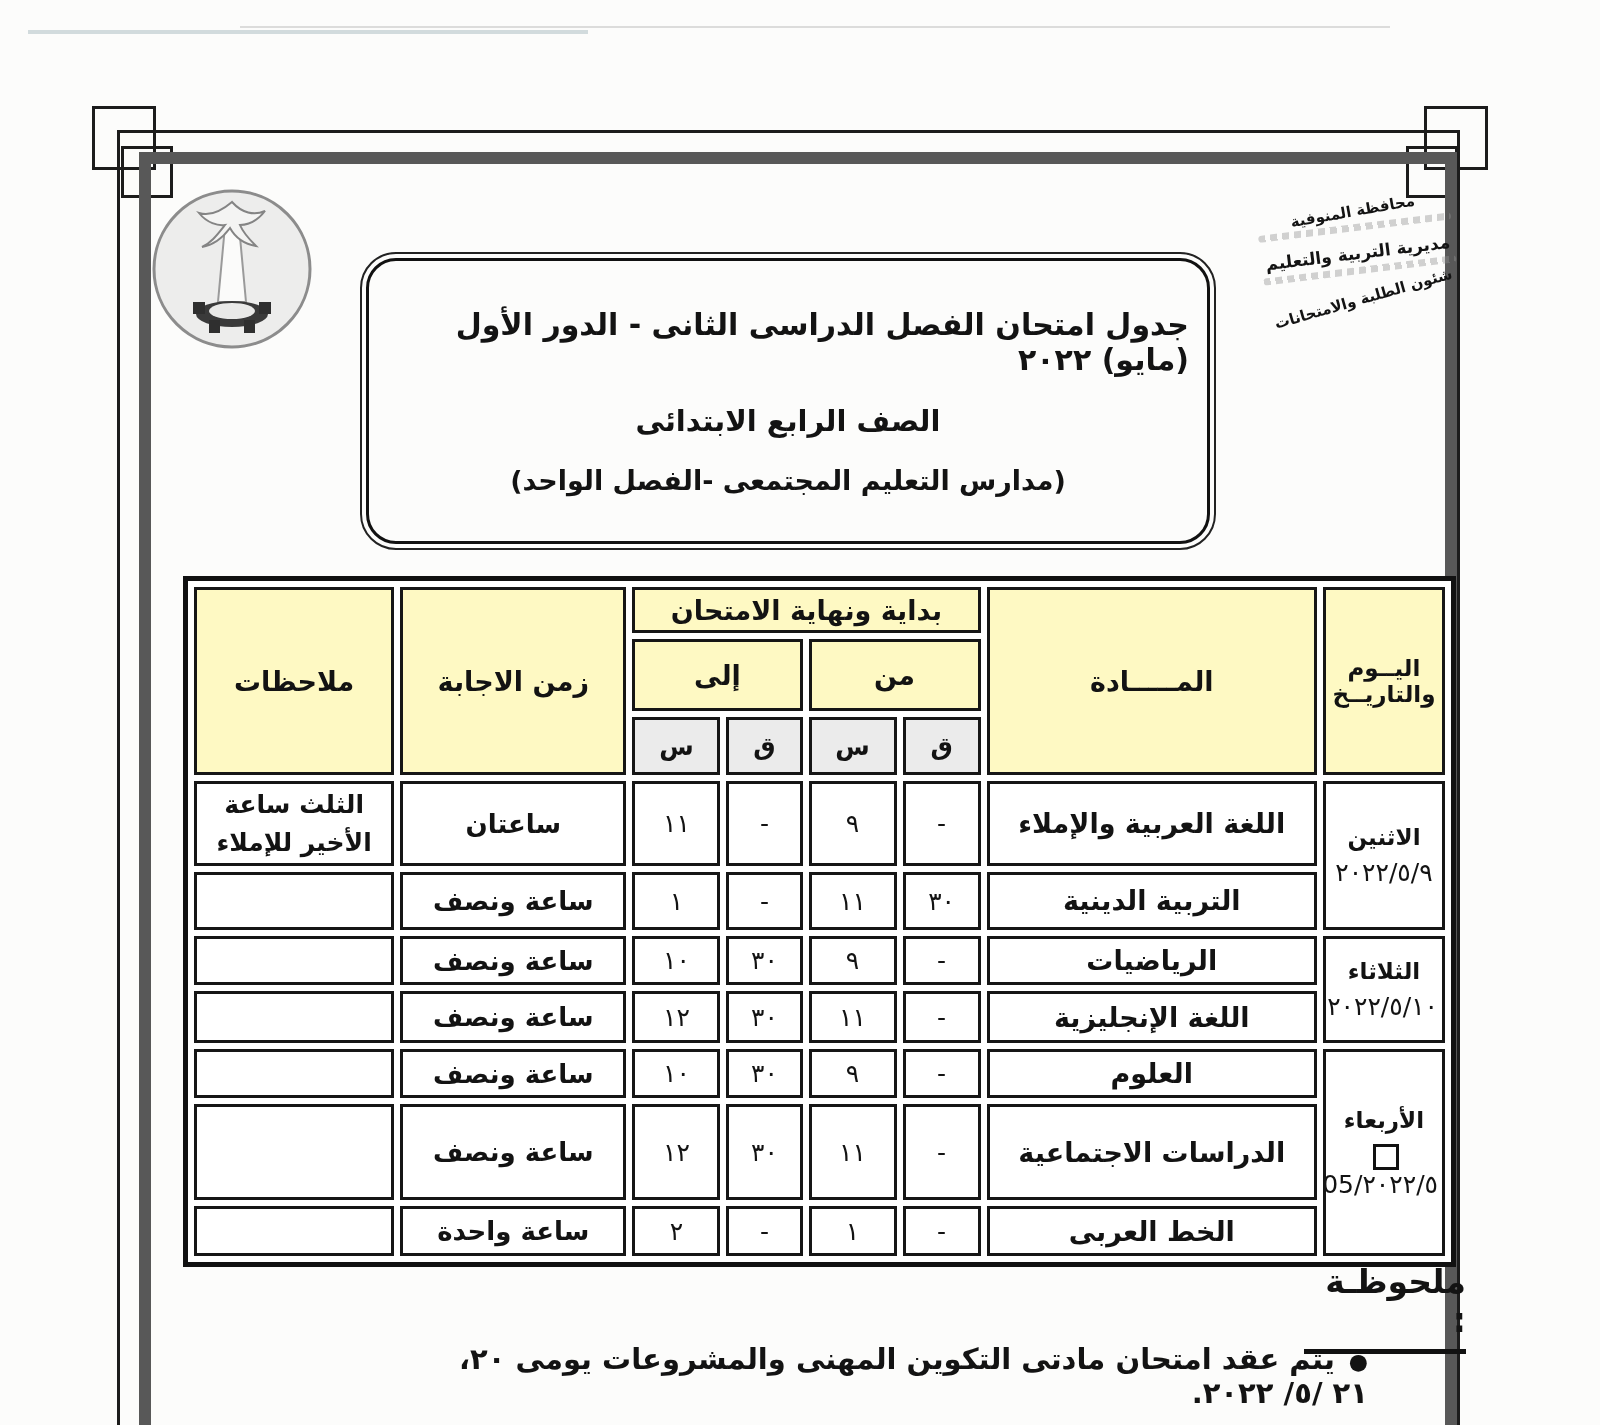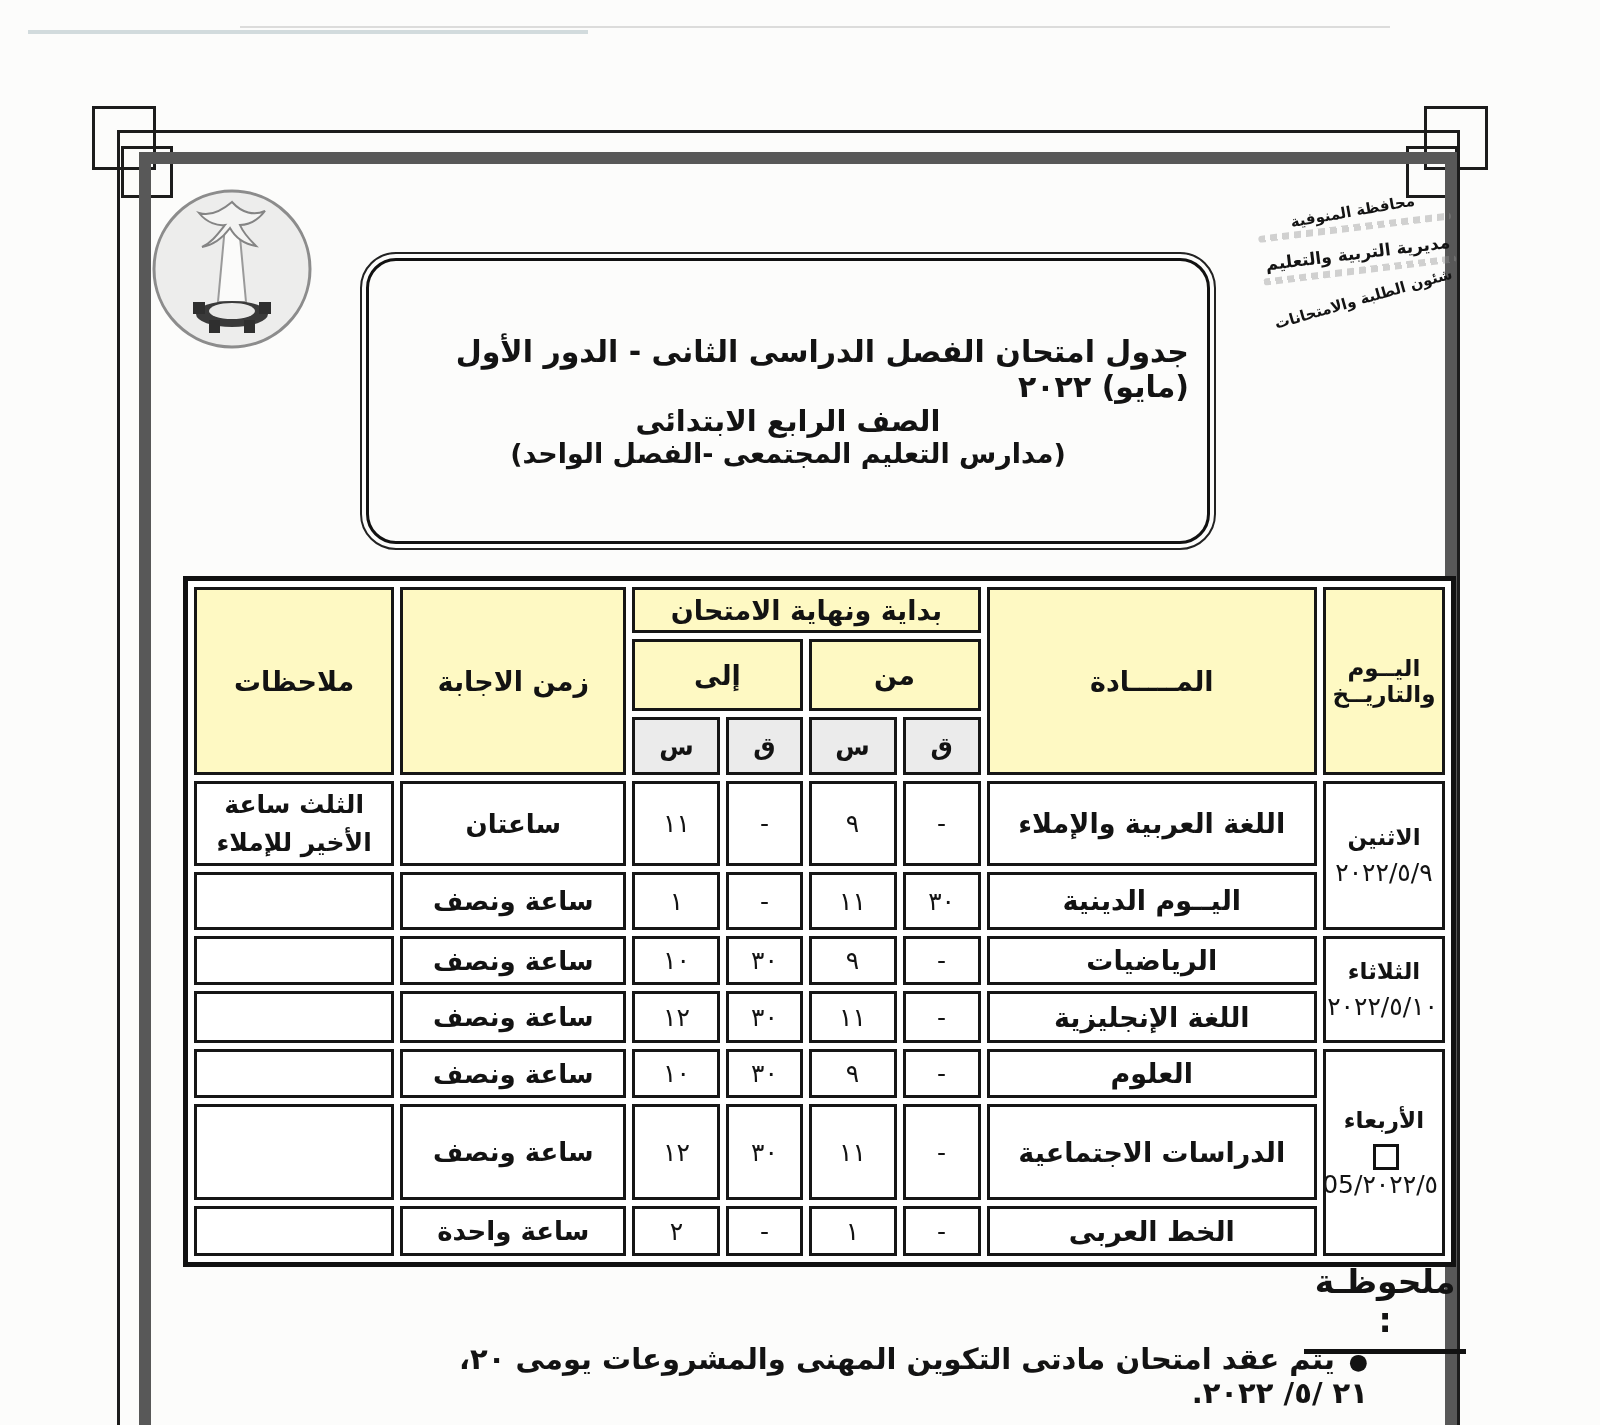--- a/index.html
+++ b/index.html
@@ -33,7 +33,7 @@
     border:2px solid #222;border-radius:36px;}
   .title-box-inner{position:absolute;left:4px;top:4px;right:4px;bottom:4px;
     border:3px solid #111;border-radius:30px;
-    display:flex;flex-direction:column;justify-content:center;align-items:center;
+    display:flex;flex-direction:column;justify-content:center;align-items:center;row-gap:27px;
     padding:0 18px;}
   .title-line1{font-size:30px;font-weight:bold;}
   .title-line2{font-size:29px;font-weight:bold;}

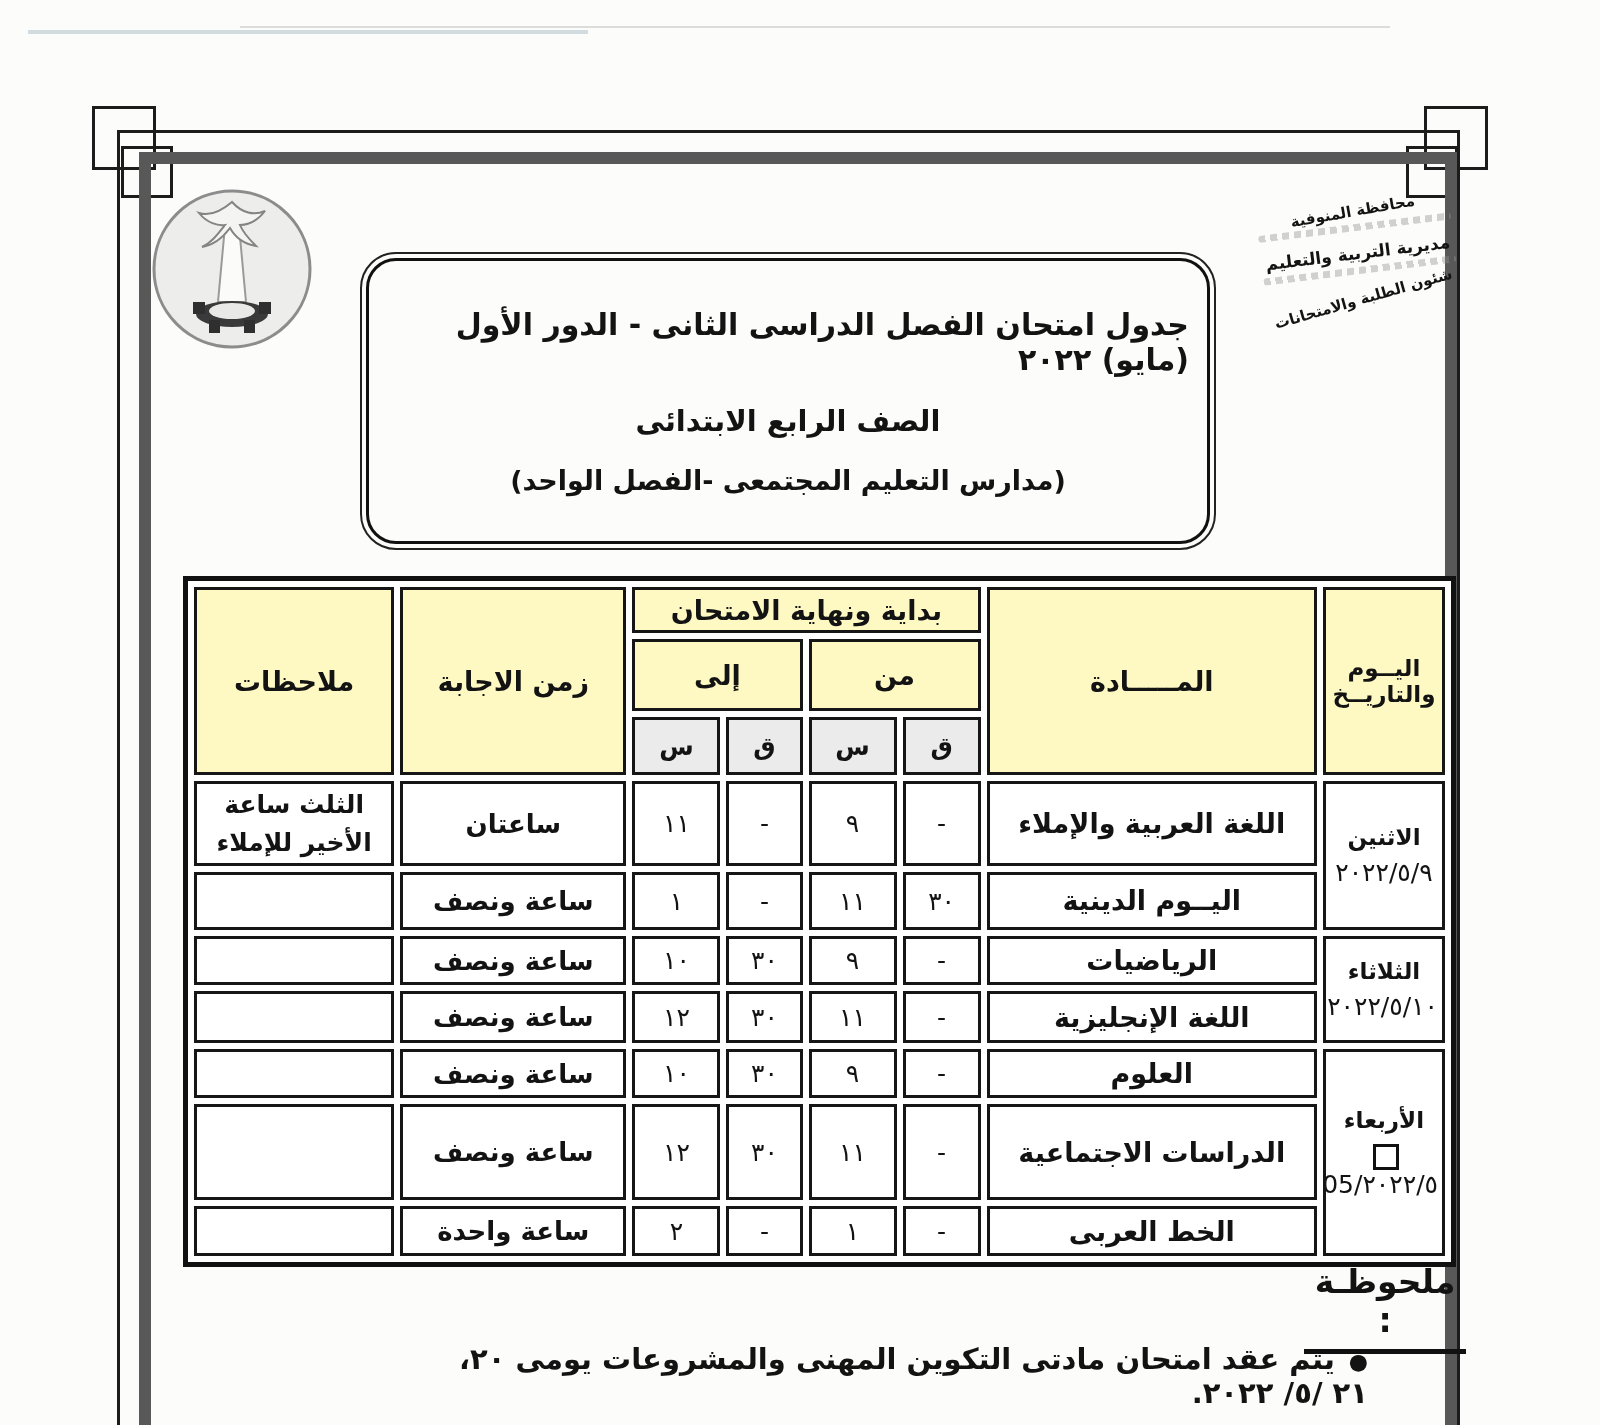--- a/index.html
+++ b/index.html
@@ -157,7 +157,7 @@
       <td class="c-note">الثلث ساعة الأخير للإملاء</td>
     </tr>
     <tr class="br-2">
-      <td class="c-subject">اليــوم الدينية</td>
+      <td class="c-subject">التربية الدينية</td>
       <td class="c-num">٣٠</td>
       <td class="c-num">١١</td>
       <td class="c-num">-</td>

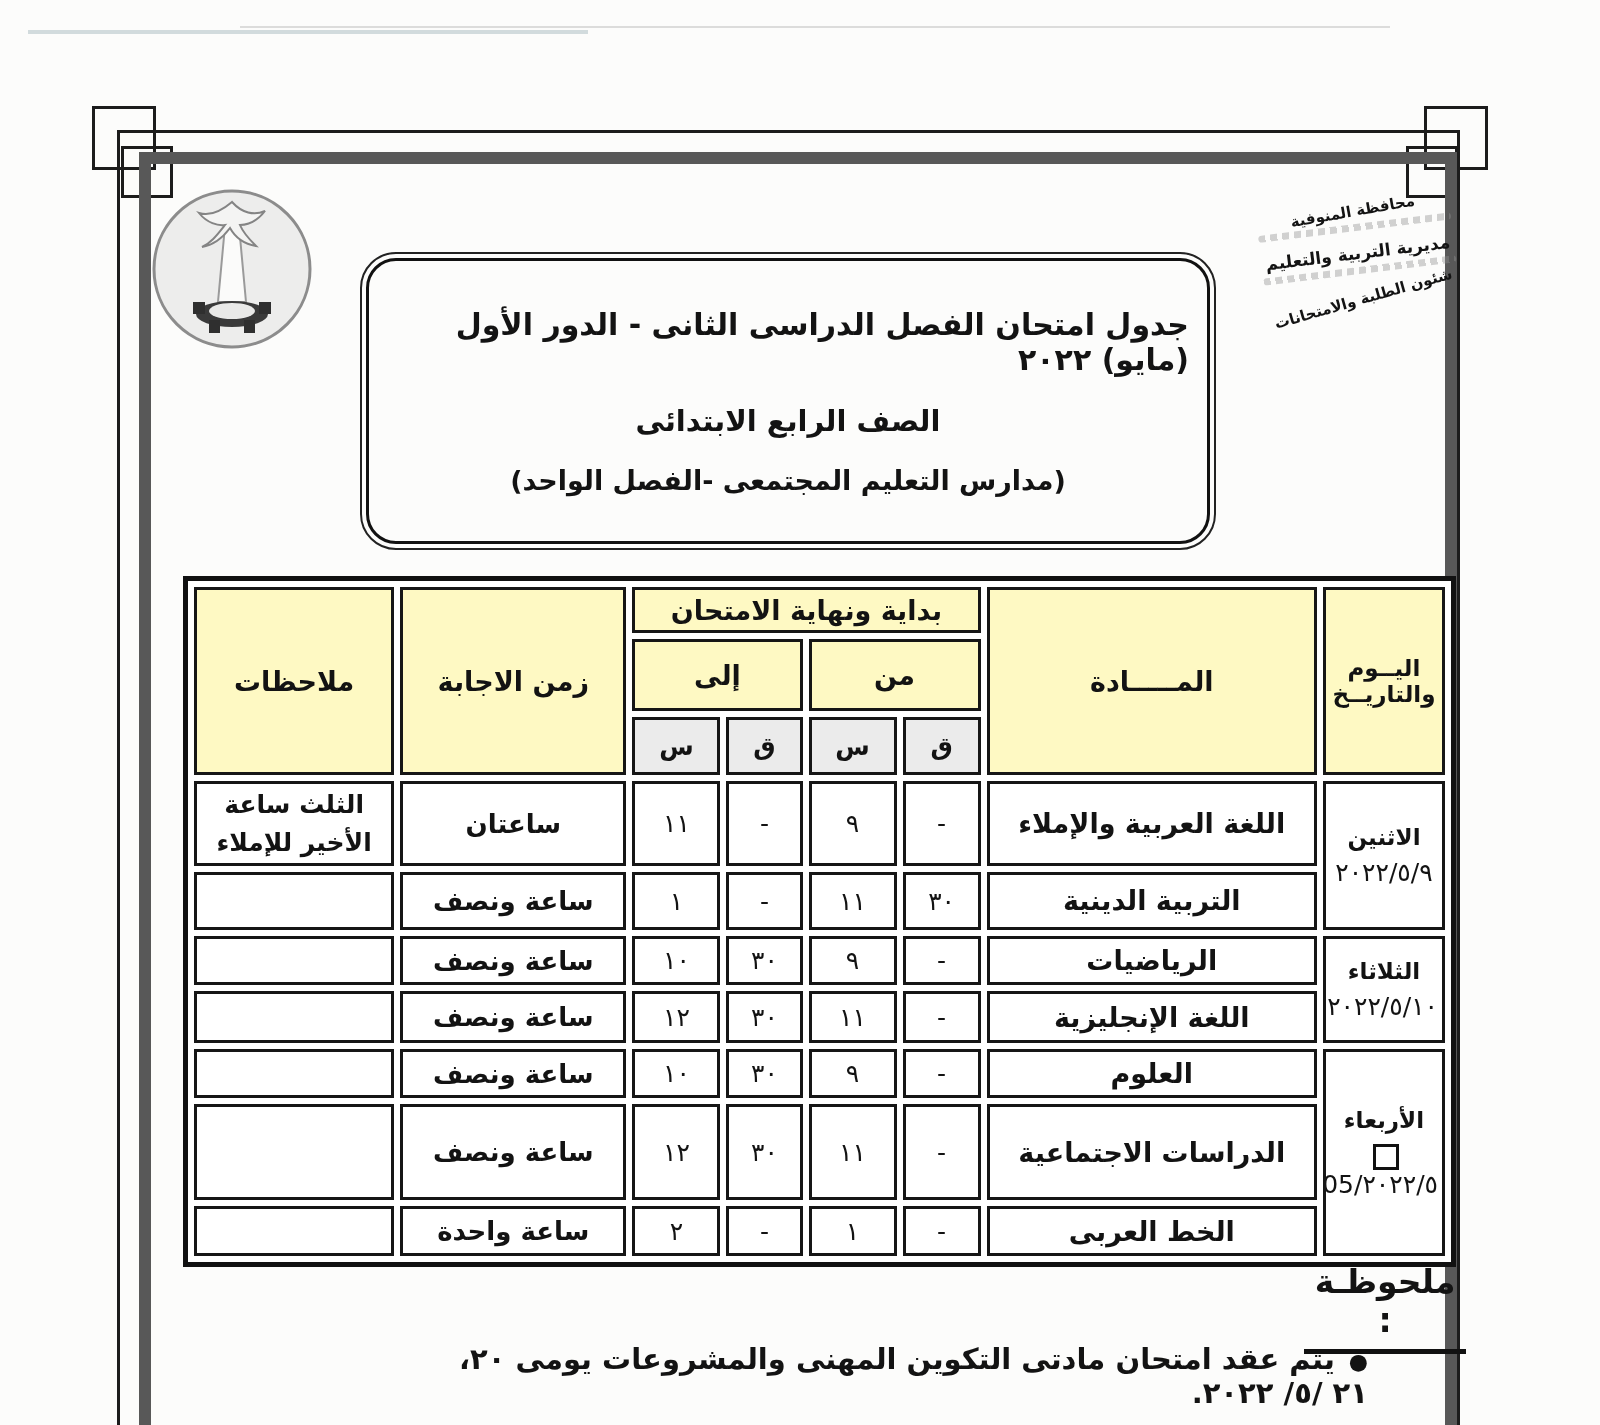--- a/index.html
+++ b/index.html
@@ -59,7 +59,7 @@
   td.c-duration{font-size:26px;font-weight:bold;}
   td.c-note{font-size:25px;font-weight:bold;line-height:1.5;}
   
-  .note-heading{position:absolute;left:1304px;top:1262px;width:162px;text-align:center;
+  .note-heading{position:absolute;left:1304px;top:1262px;width:162px;text-align:right;
     font-size:33px;font-weight:bold;padding-bottom:9px;border-bottom:5px solid #111;}
   .note-line{position:absolute;left:420px;top:1342px;width:948px;direction:rtl;
     text-align:right;font-size:29px;font-weight:bold;}

